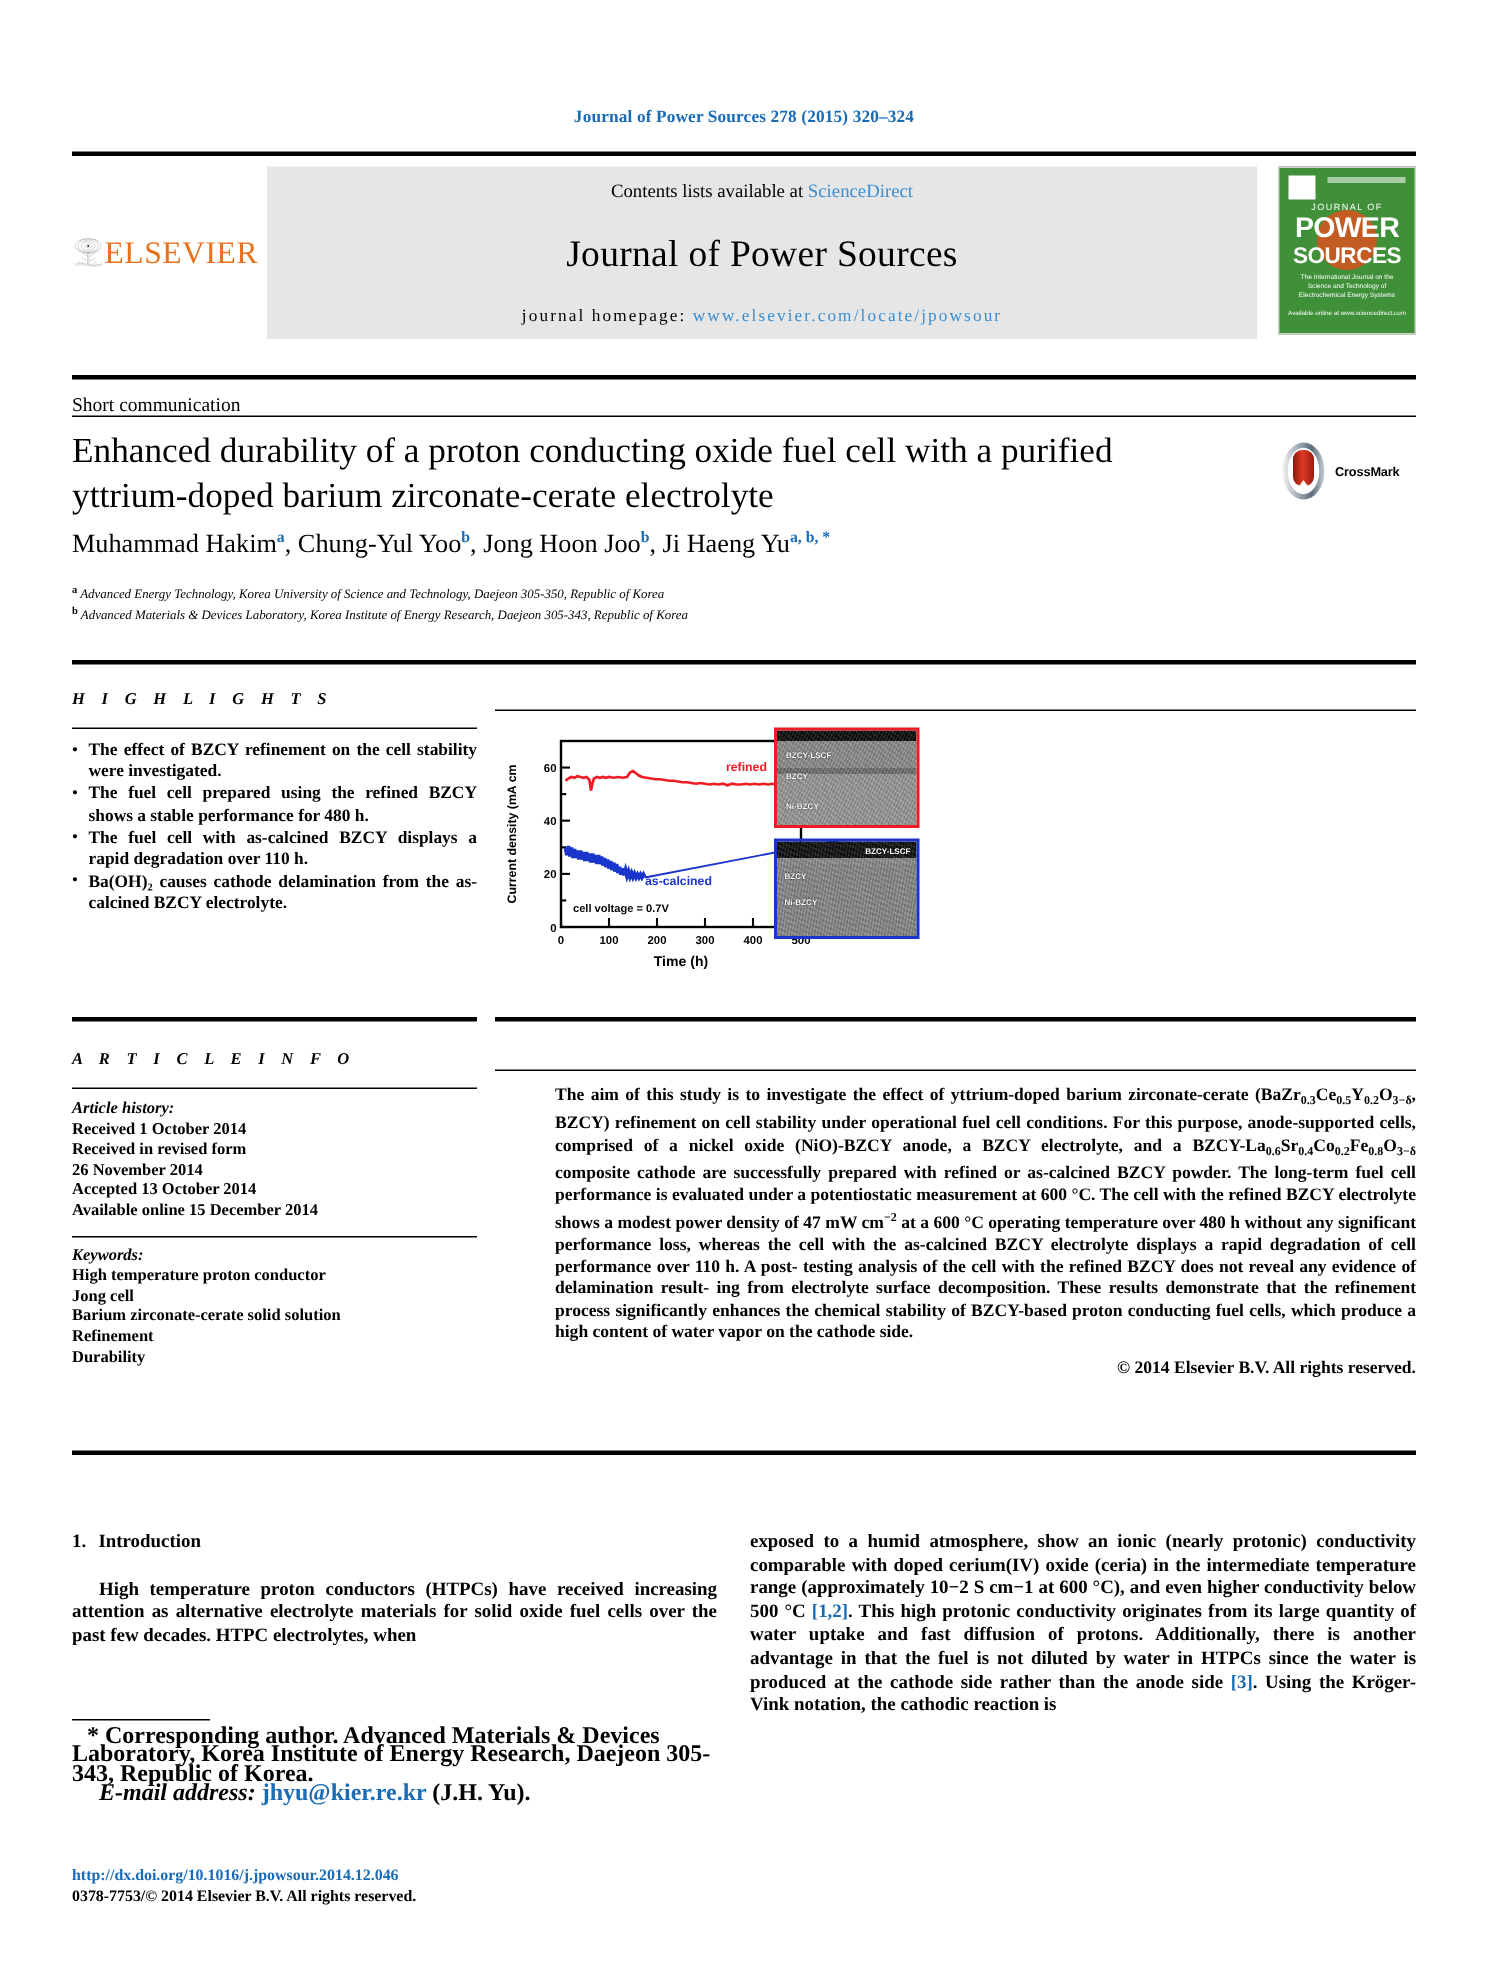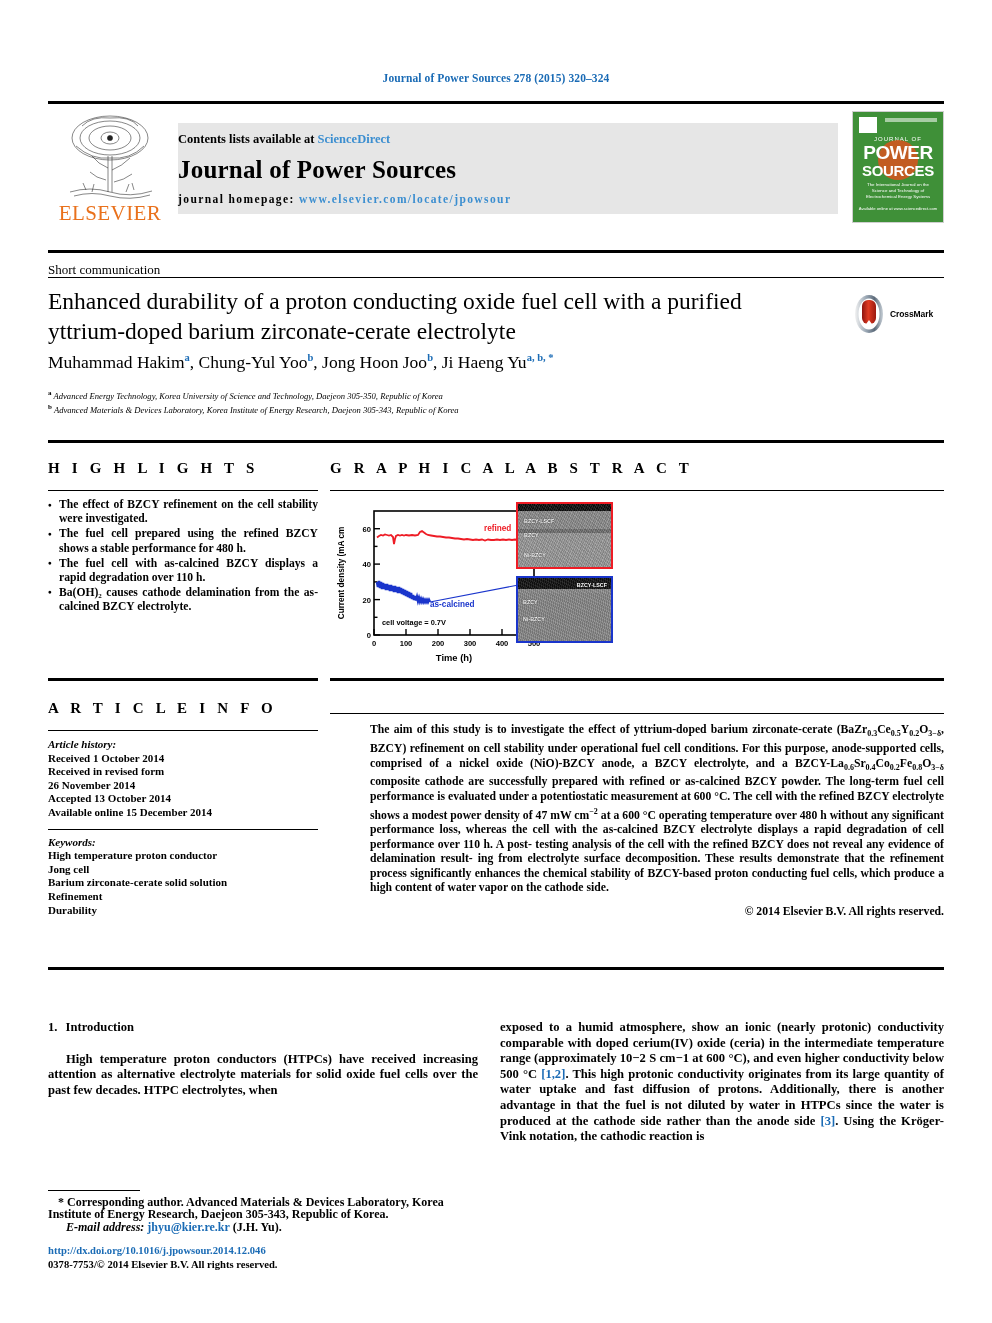--- a/index.html
+++ b/index.html
@@ -37,10 +37,9 @@
     font-weight:normal; margin-top:1px;
   }
   .mast-center {
-    flex:1; background:#e6e6e6; margin:12px 6px;
-    display:flex; flex-direction:column; justify-content:space-between;
+    flex:1; background:#e6e6e6; margin:0 6px;
+    display:flex; flex-direction:column; align-items:center; justify-content:space-between;
     padding:9px 0 9px 0;
-    font-weight:bold;
   }
   .contents-line { font-size:12.5px; color:#000; }
   .contents-line .sd { color:#3b8ed0; }

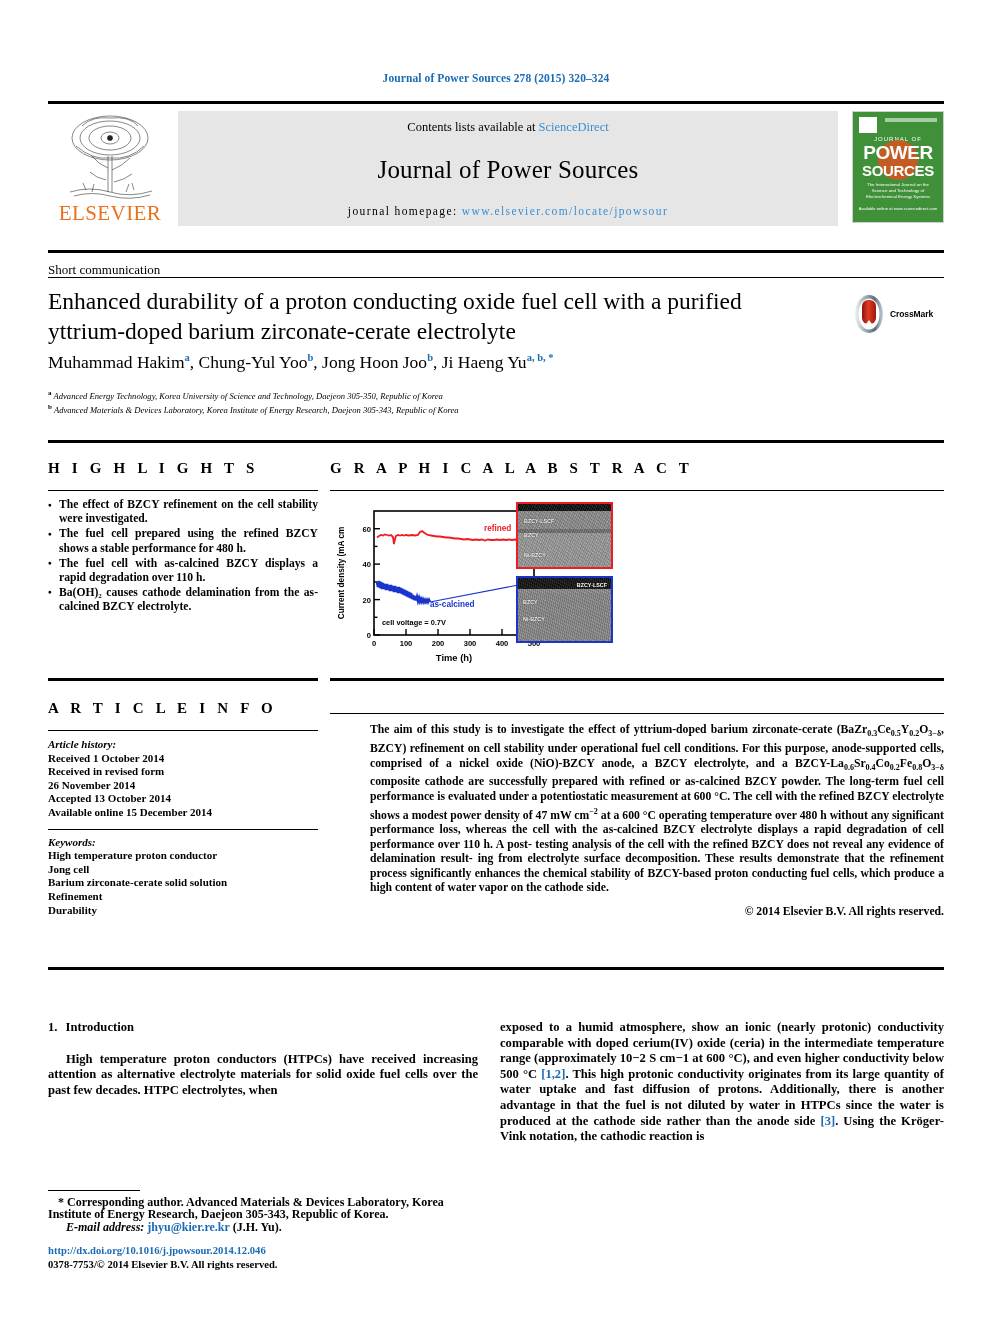--- a/index.html
+++ b/index.html
@@ -28,7 +28,7 @@
   .mast-body { display:flex; align-items:stretch; margin-top:7px; height:115px; }
   .elsevier-block {
     width:124px; flex:0 0 124px; position:relative;
-    display:flex; flex-direction:column; align-items:center; justify-content:flex-end;
+    display:flex; flex-direction:row; align-items:center; justify-content:flex-end;
   }
   .tree-svg { width:96px; height:88px; }
   .elsevier-word {

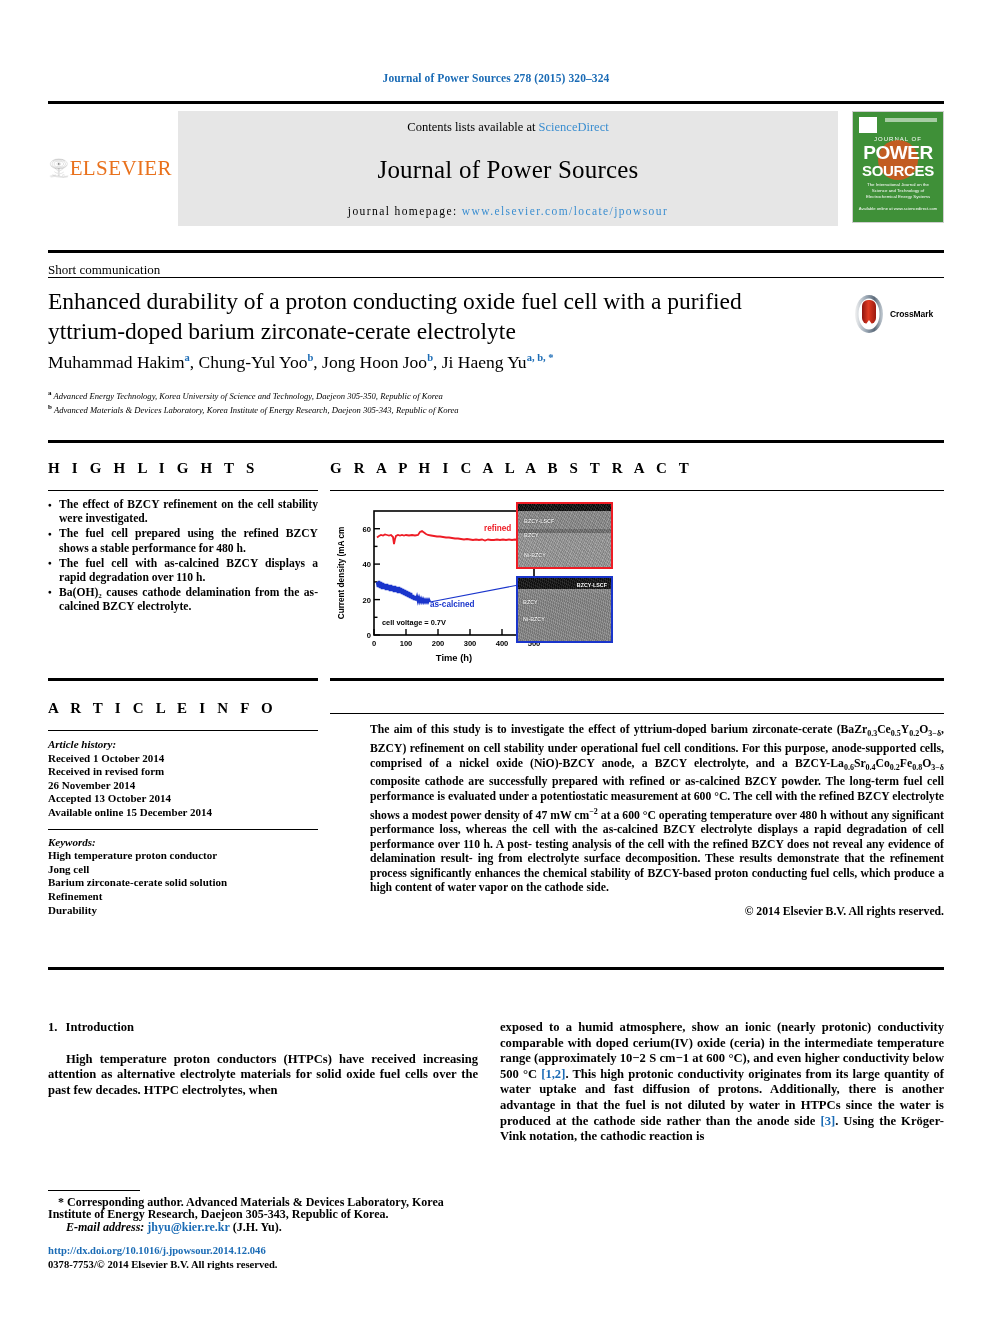--- a/index.html
+++ b/index.html
@@ -80,8 +80,9 @@
   .band-right { position:absolute; left:330px; width:614px; }
 
   .sechead {
-    font-size:15px; font-weight:bold; letter-spacing:4.2px;
+    font-size:11px; font-weight:bold; letter-spacing:4.2px;
     font-family:"Liberation Serif", serif;
+    font-style:italic;
   }
   .hr-thin { height:1px; background:#000; width:100%; }
 

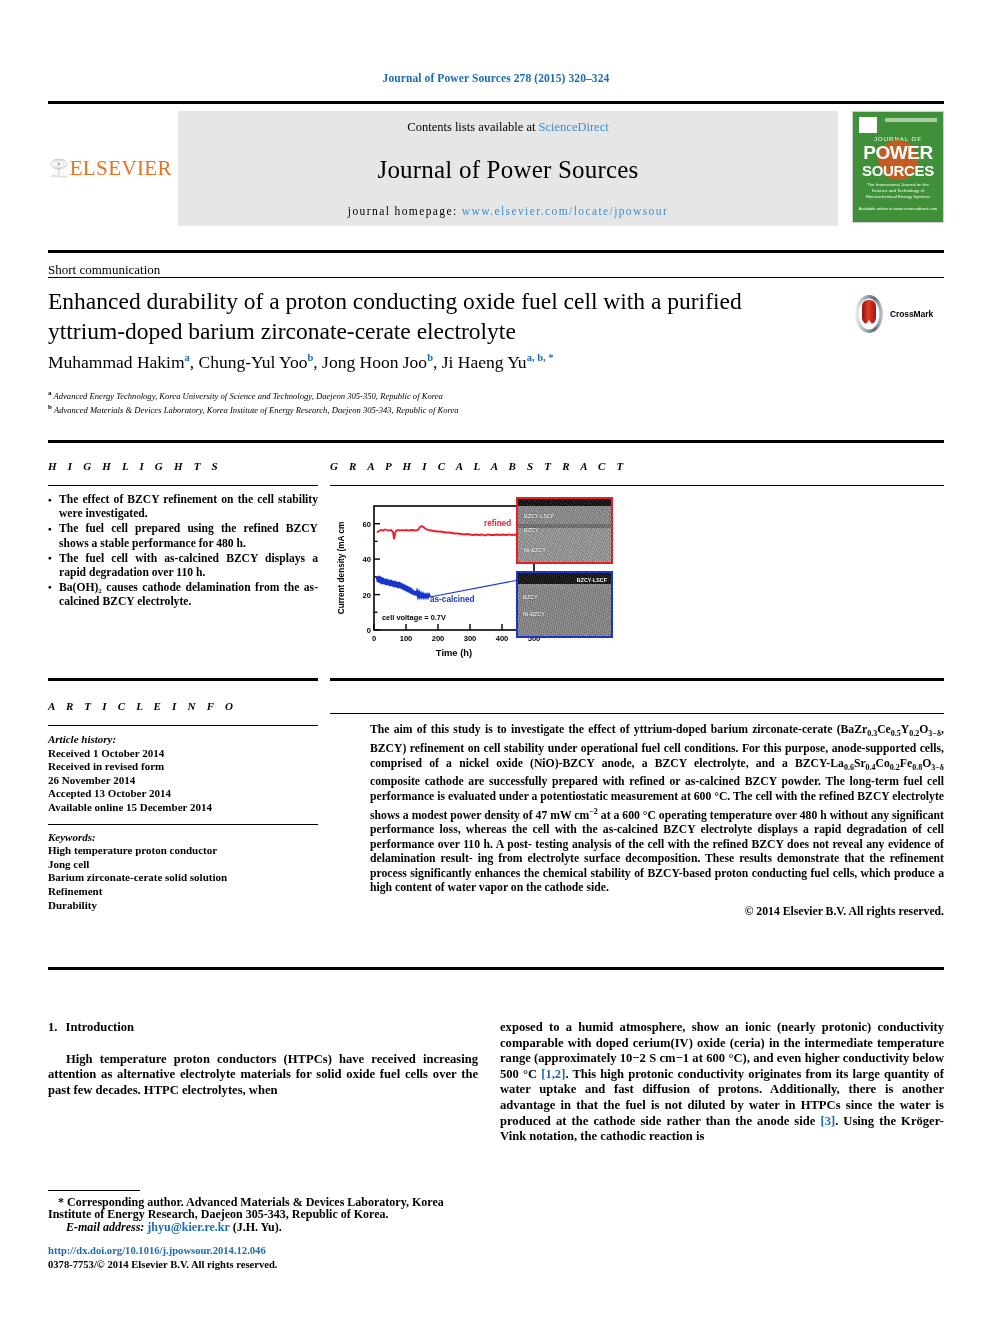--- a/index.html
+++ b/index.html
@@ -241,7 +241,6 @@
   <div class="head-rule-thick" style="left:48px;width:270px;top:678px;"></div>
 
   <div class="band-right" style="top:460px;">
-    <div class="sechead">G R A P H I C A L   A B S T R A C T</div>
     <div class="hr-thin" style="margin-top:13px;margin-bottom:8px;"></div>
 
     <div class="ga-fig">

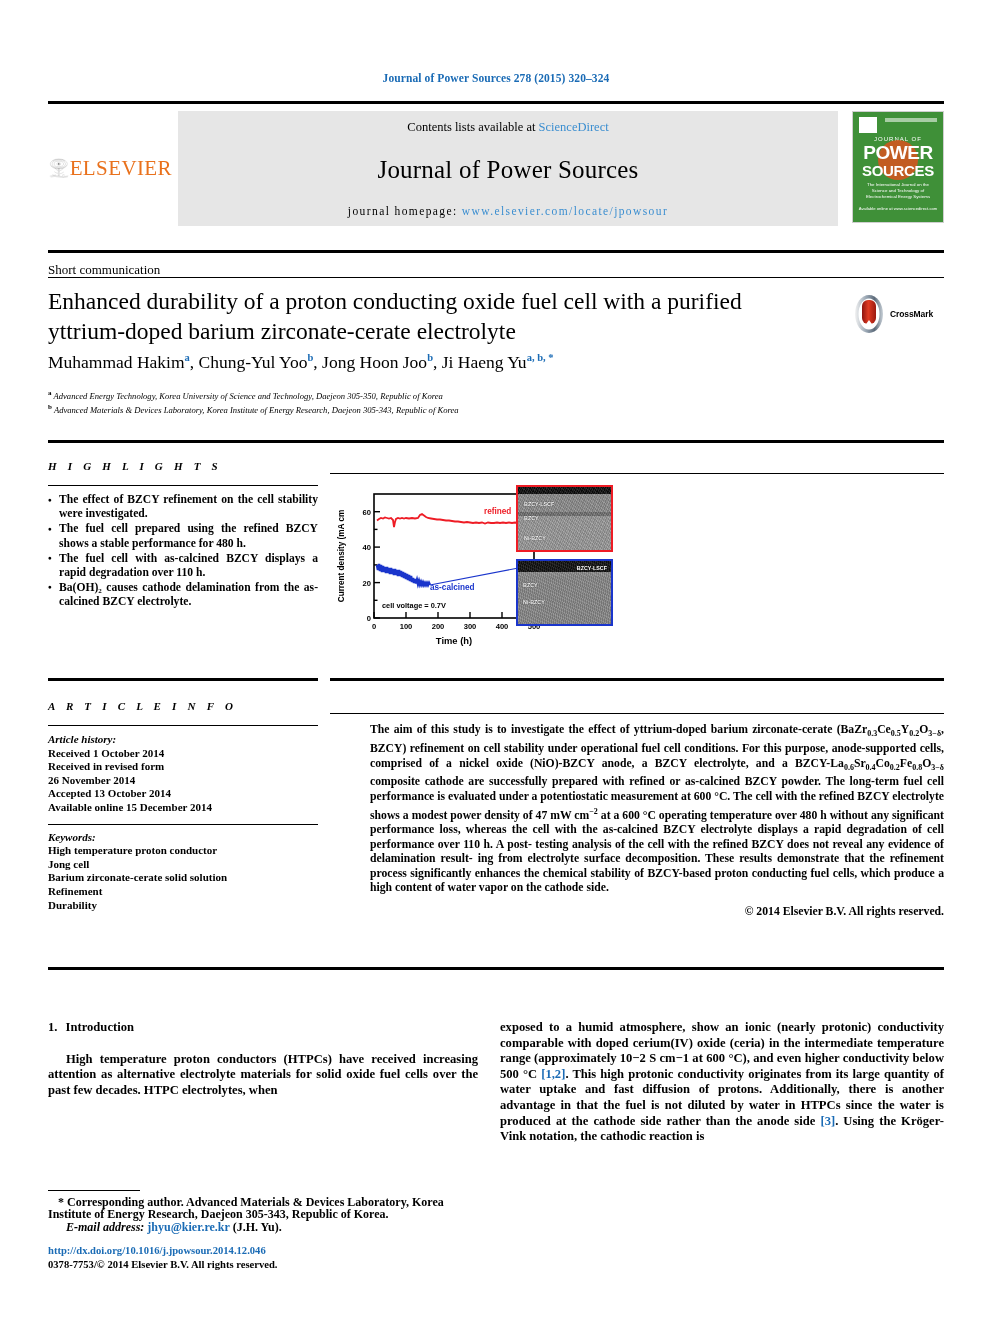--- a/index.html
+++ b/index.html
@@ -113,7 +113,7 @@
   .secnum { font-size:12.6px; font-weight:bold; }
   .ref { color:#1a6bb5; }
 
-  .footnote { position:absolute; left:48px; top:1146px; width:430px; font-size:12px; line-height:12.6px; font-weight:bold;margin-top:44px;}
+  .footnote { position:absolute; left:48px; top:1146px; width:430px; font-size:16px; line-height:12.6px; font-weight:bold;}
   .footnote .frule { width:92px; height:0.9px; background:#000; margin-bottom:5px;}
   .footnote .em { font-style:italic; }
   .footer { position:absolute; left:48px; top:1244px; width:430px; font-size:10.6px; line-height:14px; font-weight:bold;}

